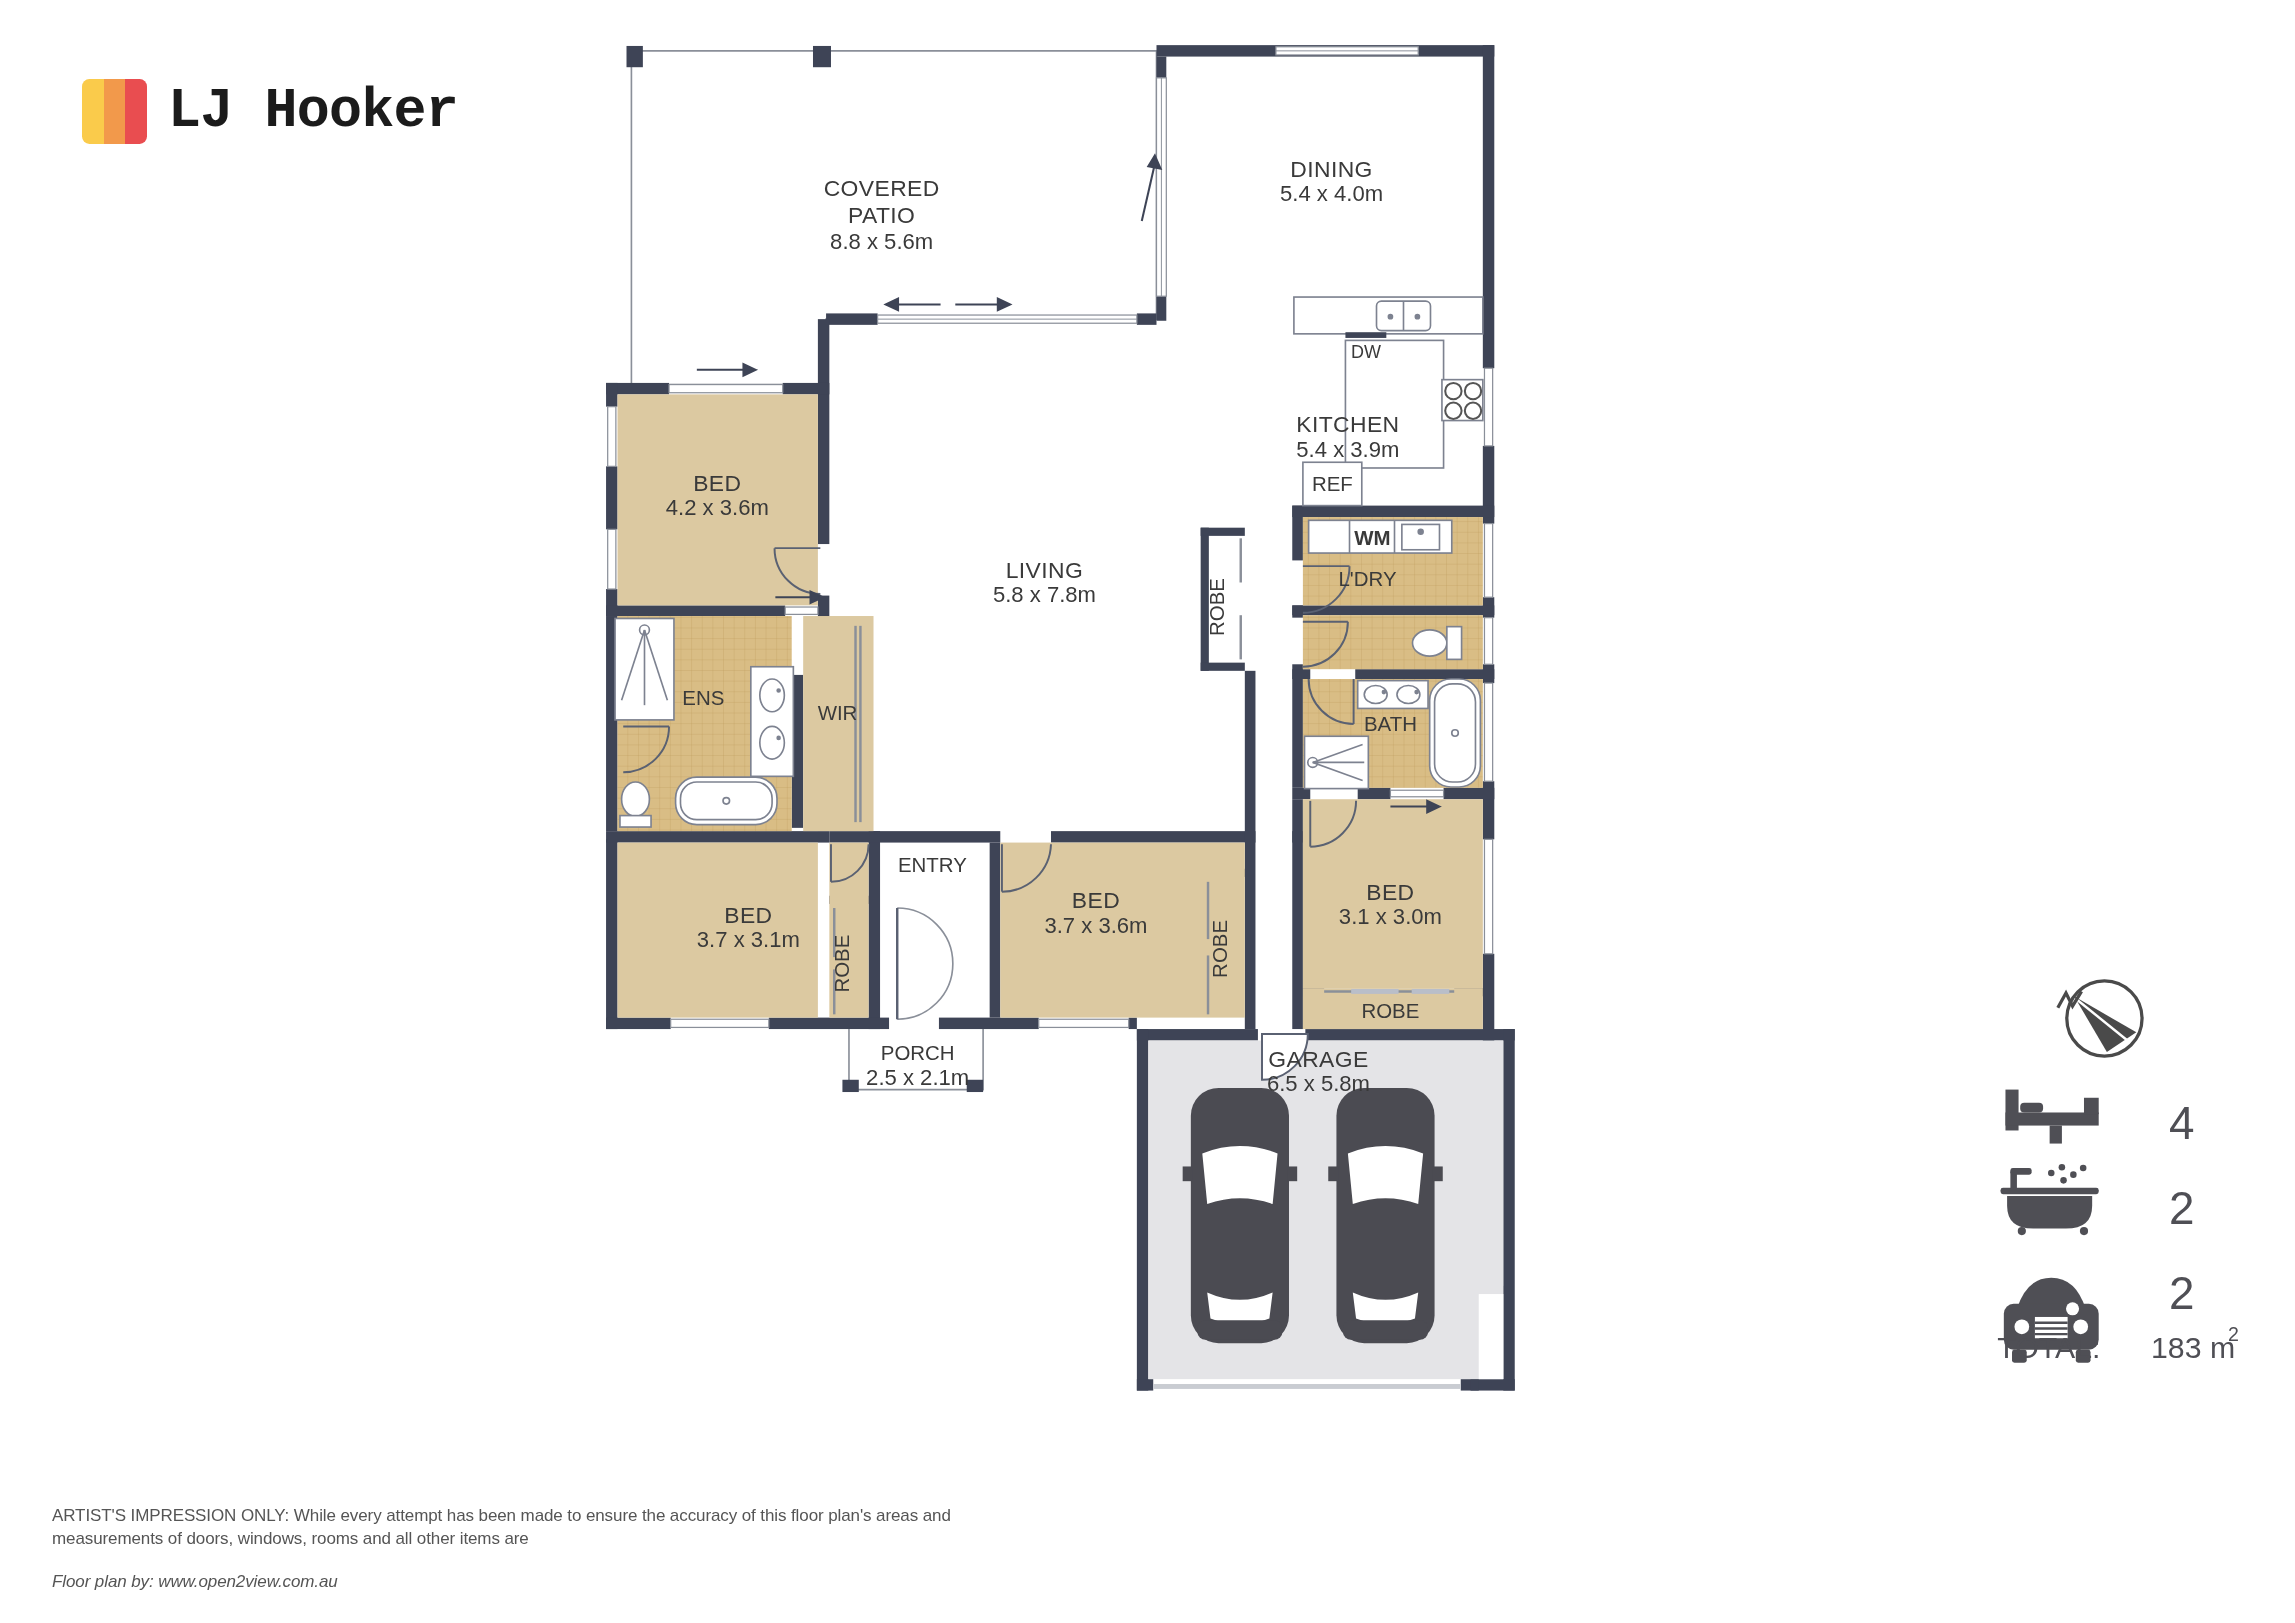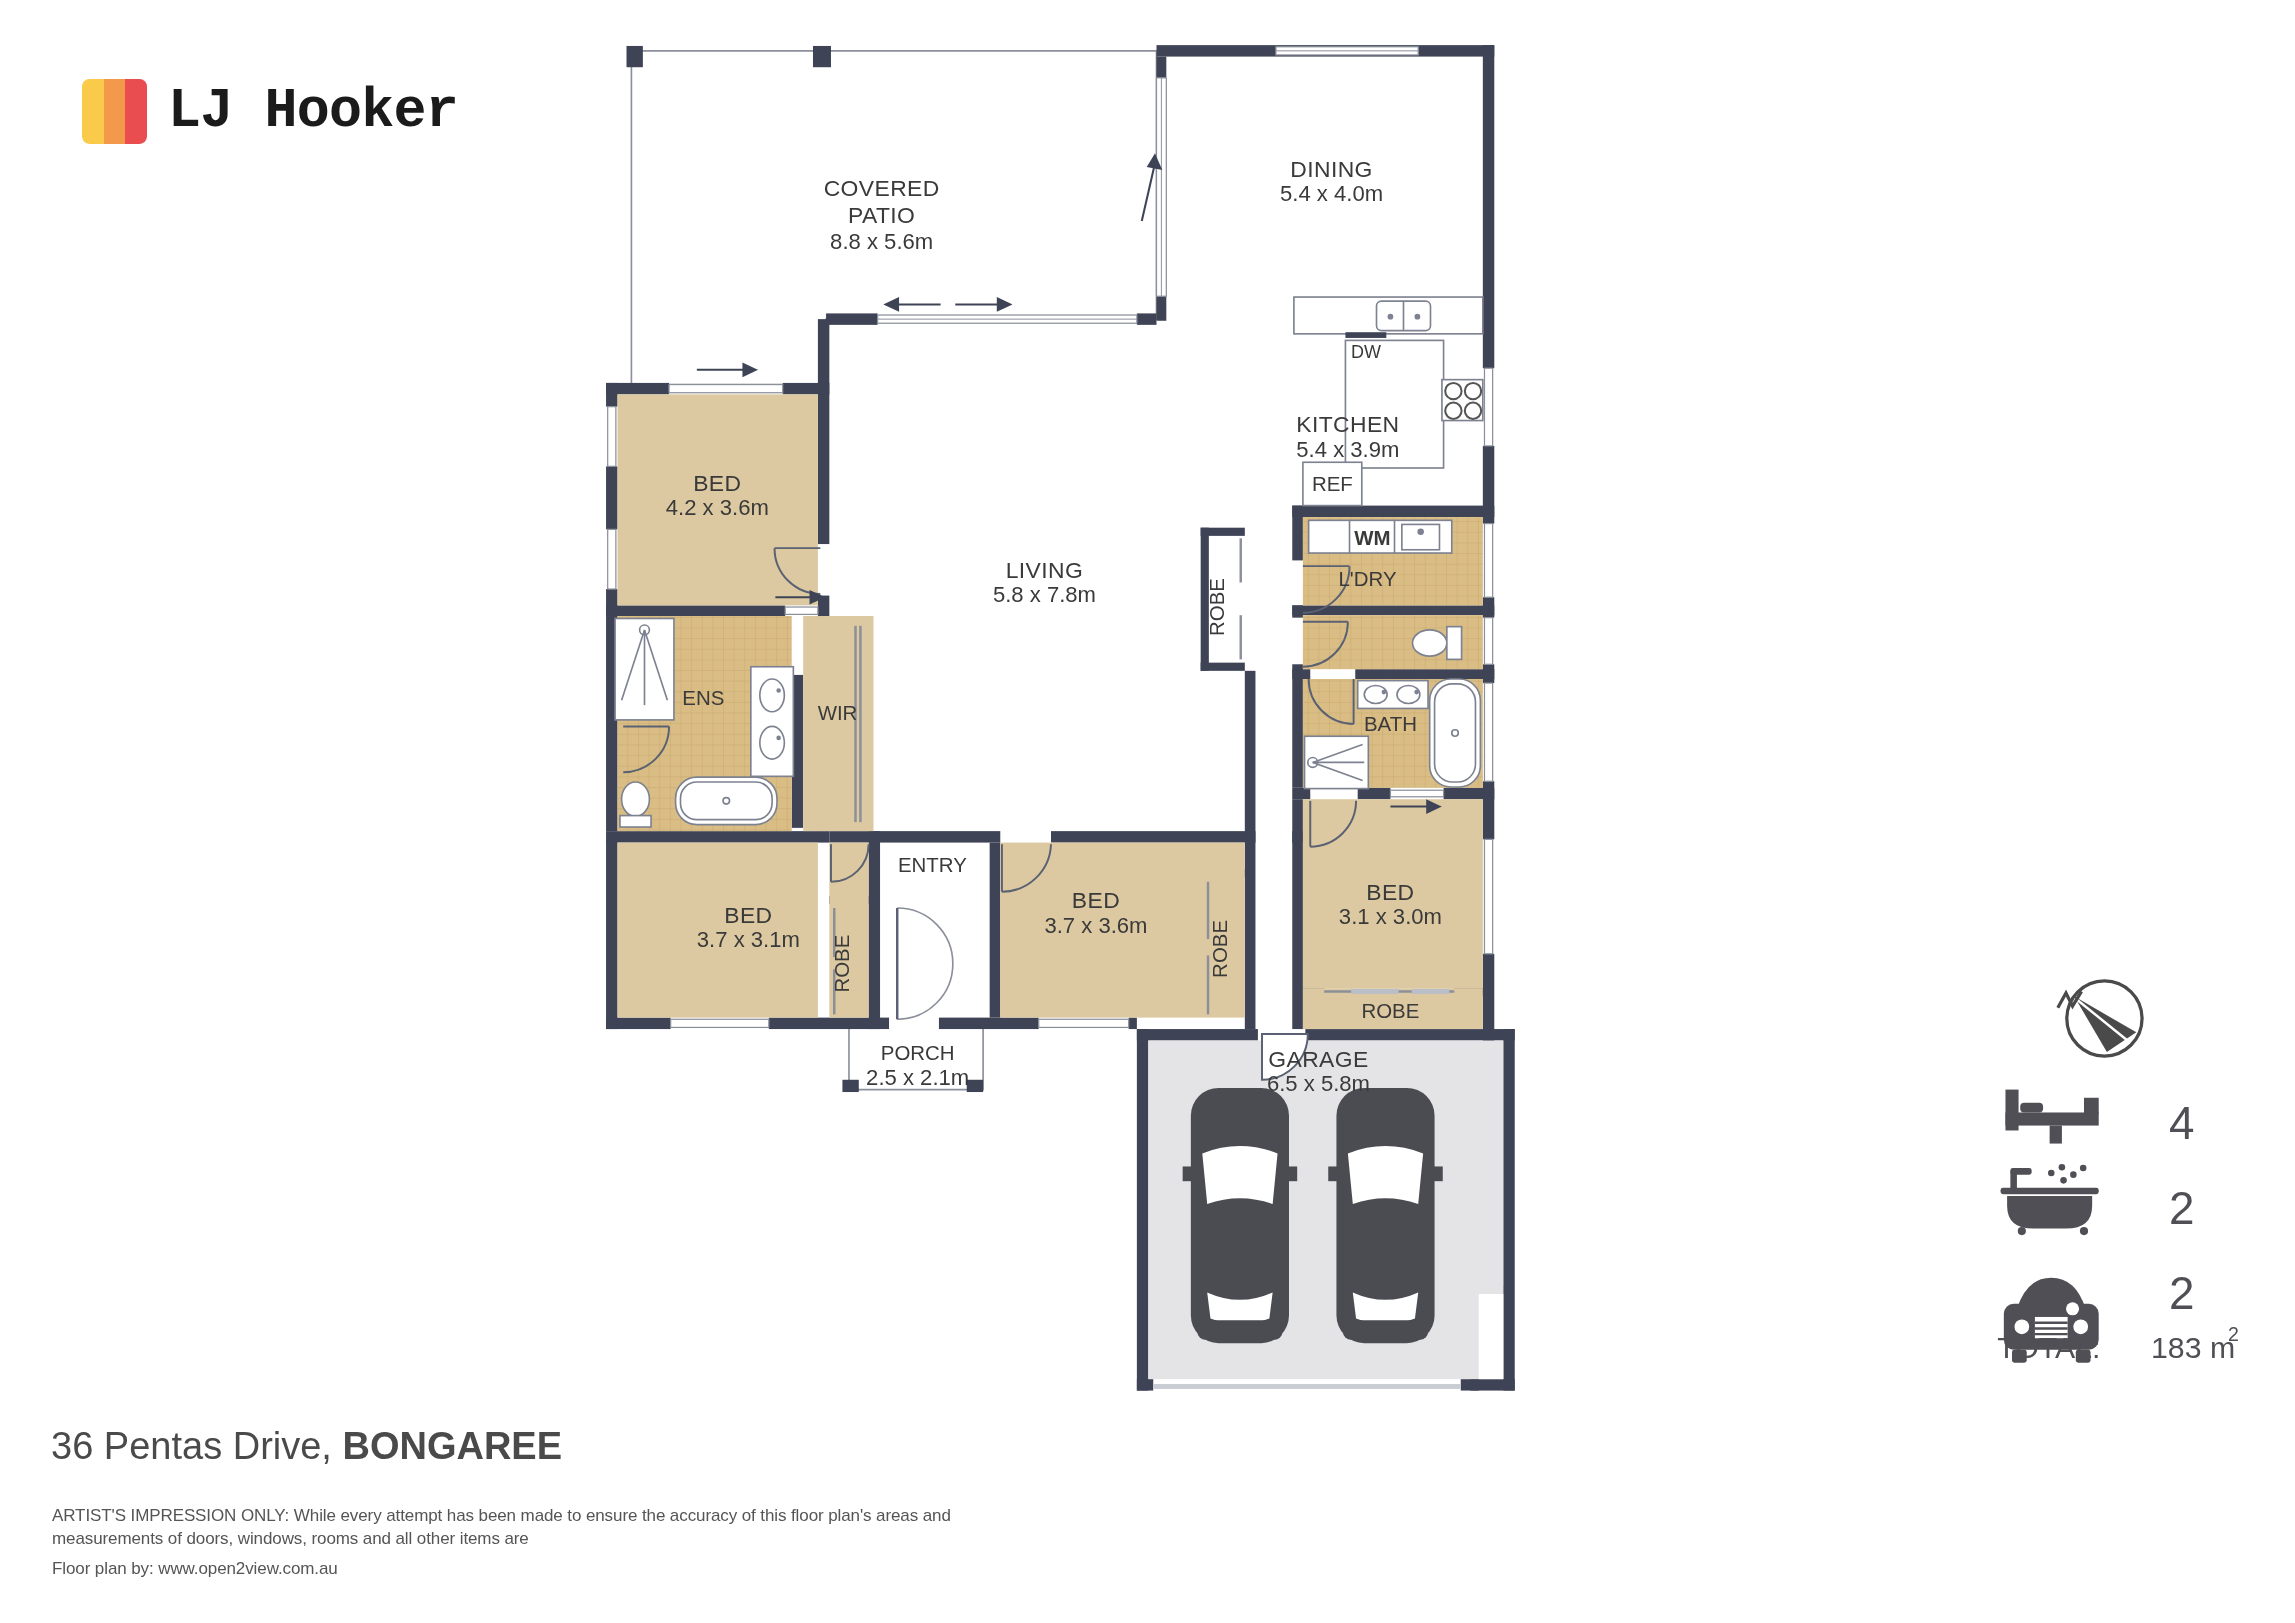--- a/index.html
+++ b/index.html
@@ -406,7 +406,6 @@
     </g>
   </svg>
 
-  <div id="address"><span>36 Pentas Drive, </span><b>BONGAREE</b></div>
 
   <div id="disclaimer">
     <div>ARTIST'S IMPRESSION ONLY: While every attempt has been made to ensure the accuracy of this floor plan's areas and measurements of doors, windows, rooms and all other items are</div>

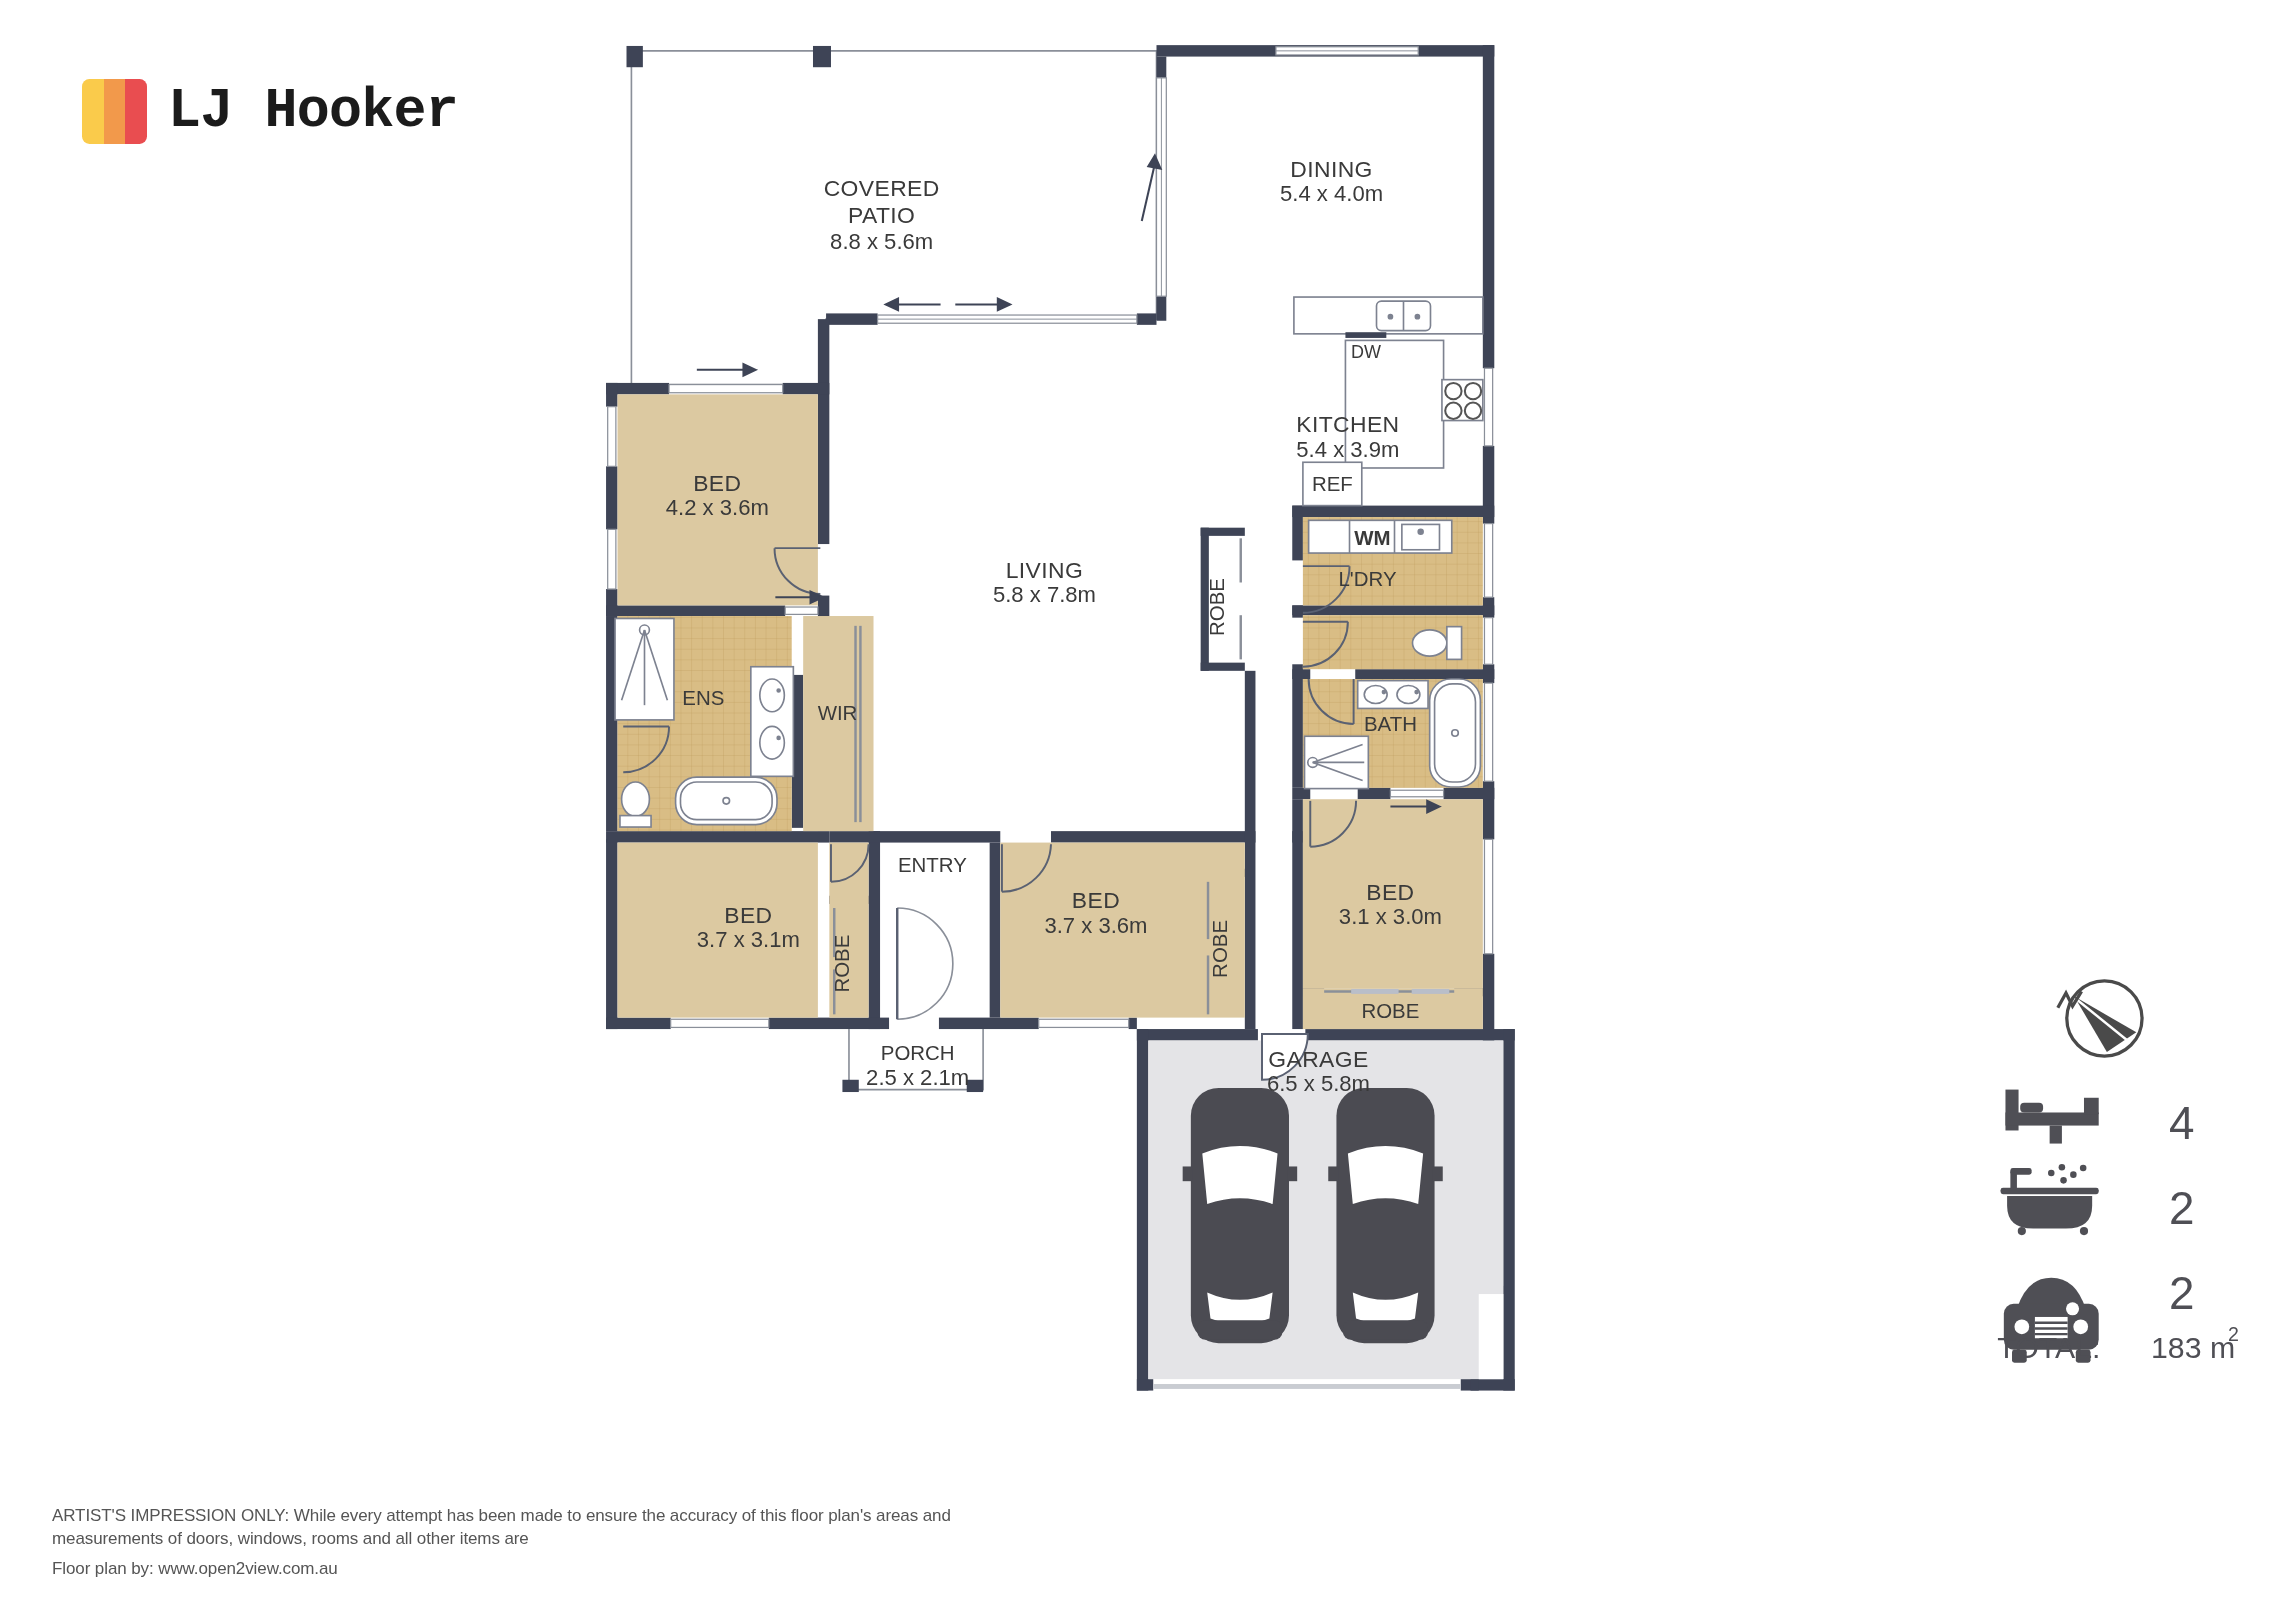--- a/index.html
+++ b/index.html
@@ -16,7 +16,7 @@
   #address b{font-weight:bold;}
   #disclaimer{position:absolute;left:52px;top:1504px;width:1014px;font-size:17px;
               line-height:1.38;color:#555;letter-spacing:-0.1px;}
-  #credit{margin-top:6px;}
+  #credit{margin-top:19px;font-style:italic;}
   
   text{font-family:"Liberation Sans", sans-serif;fill:#3a3a3a;}
   .lbl{font-size:28px;letter-spacing:.5px;}

